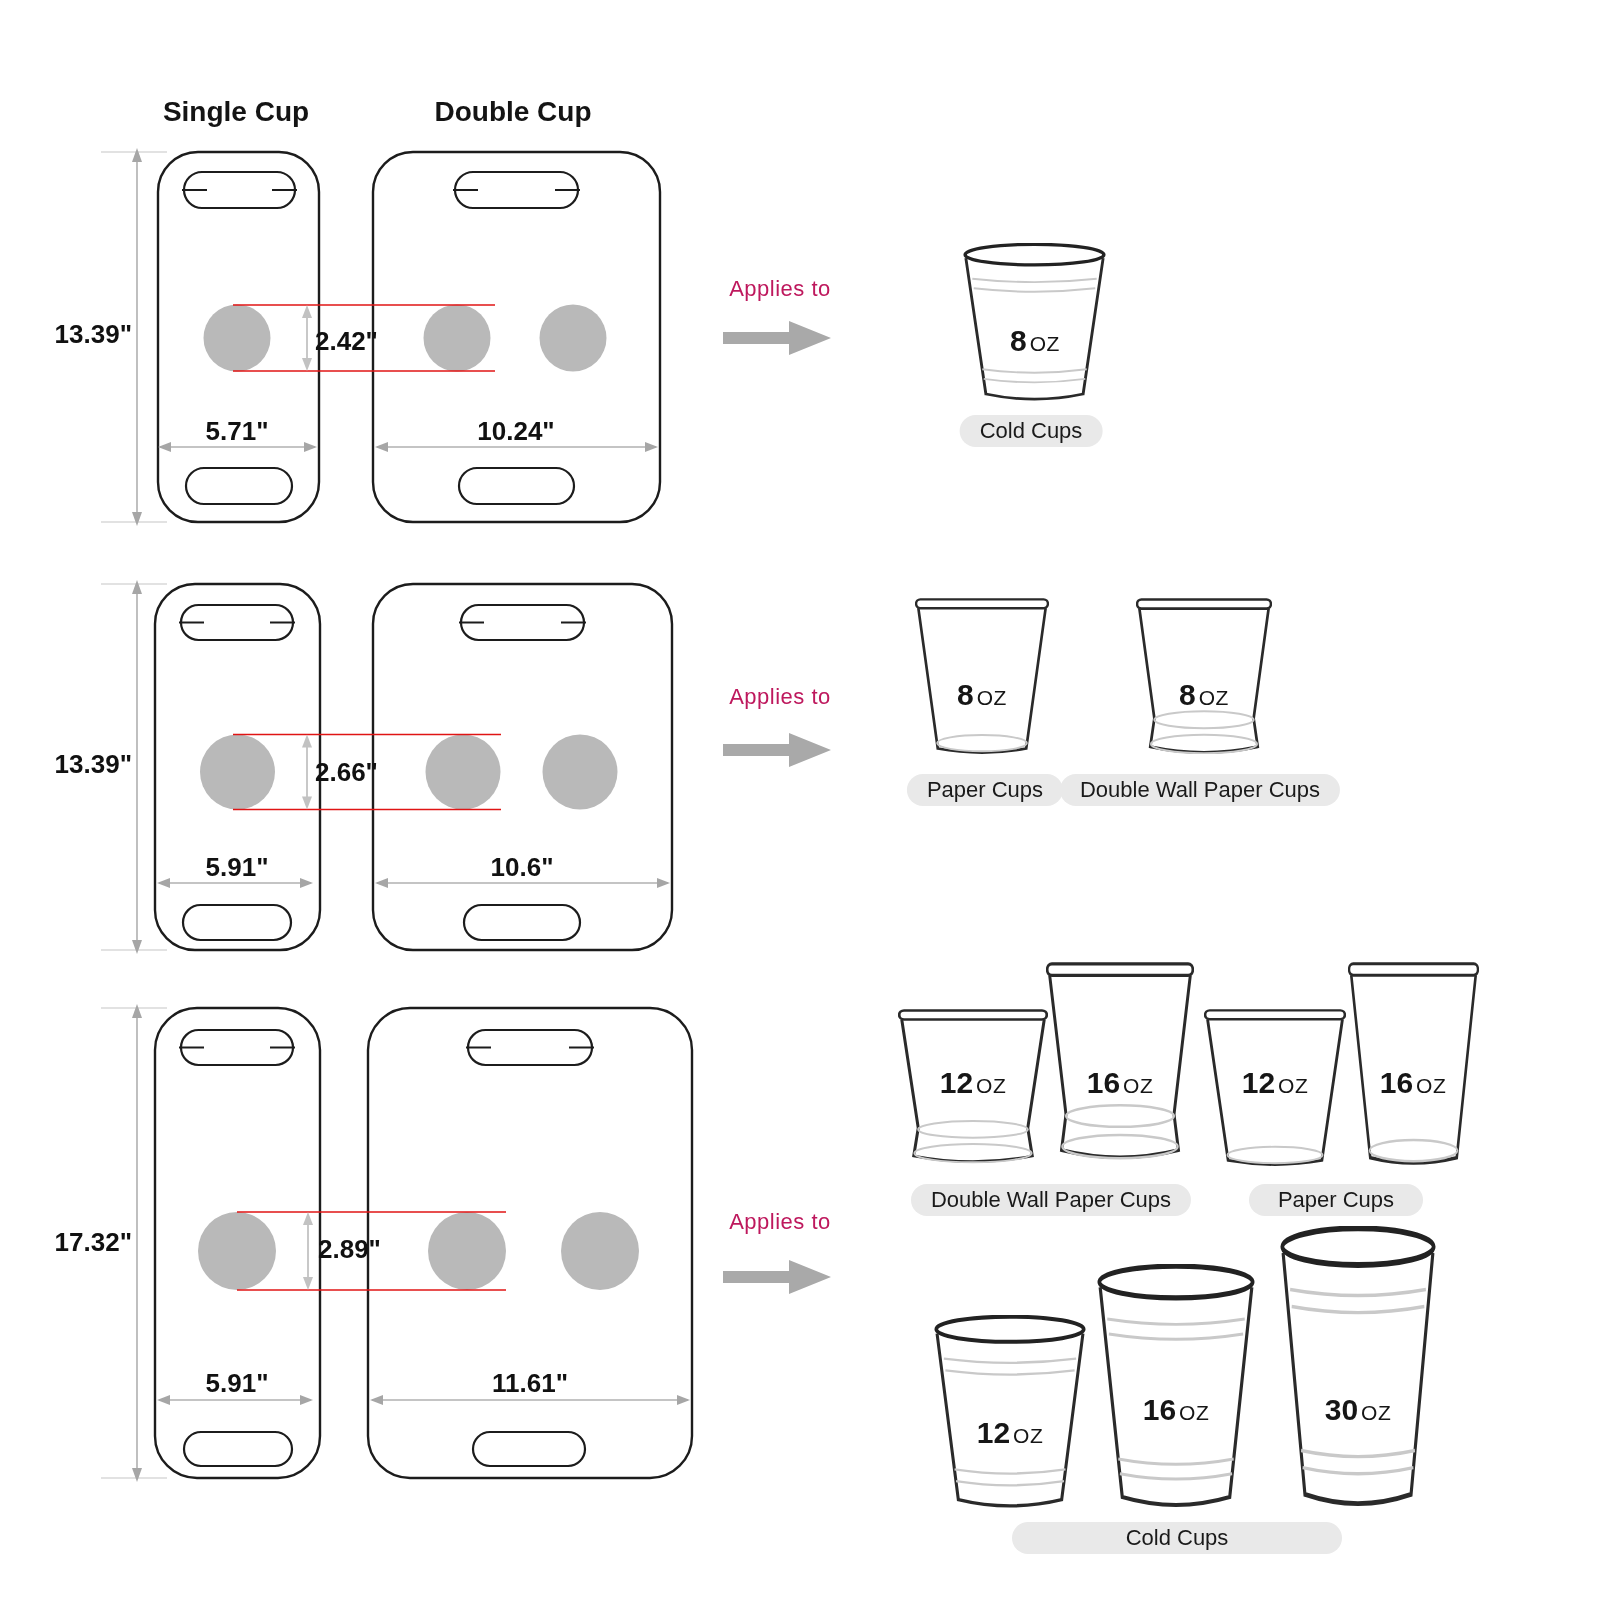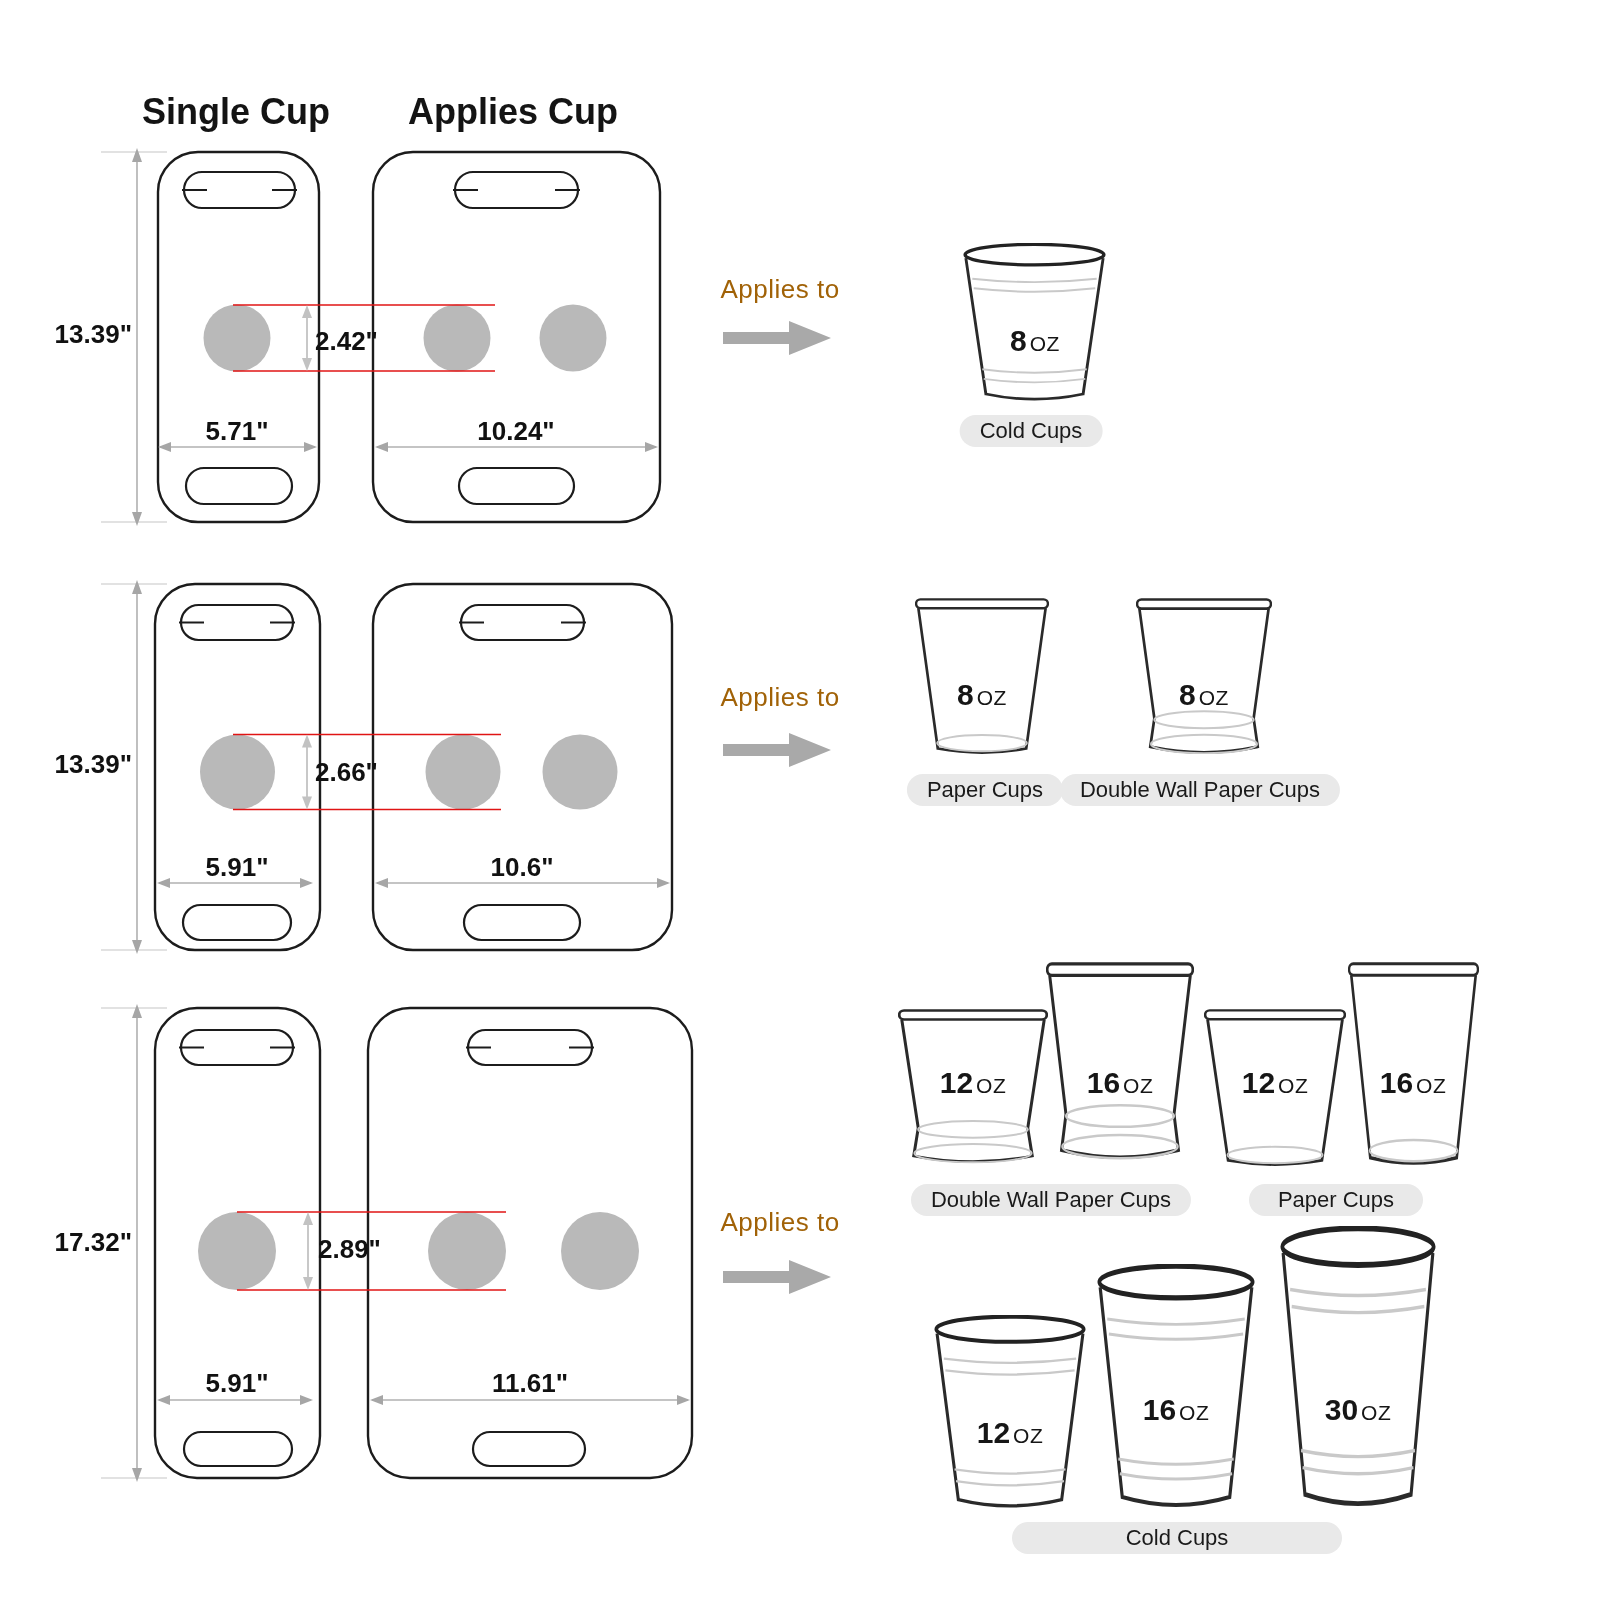--- a/index.html
+++ b/index.html
@@ -7,7 +7,7 @@
   .canvas{position:relative;width:1600px;height:1600px;background:#fff;overflow:hidden;}
   .abs{position:absolute;}
   .ctr{transform:translate(-50%,-50%);white-space:nowrap;}
-  .title{font-size:36px;font-weight:700;color:#141414;}
+  .title{font-size:28px;font-weight:700;color:#141414;}
   .dim{font-size:26px;font-weight:700;color:#111;}
   .dim-left{transform:translate(-100%,-50%);}
   .dim-hole{transform:translate(0,-50%);}

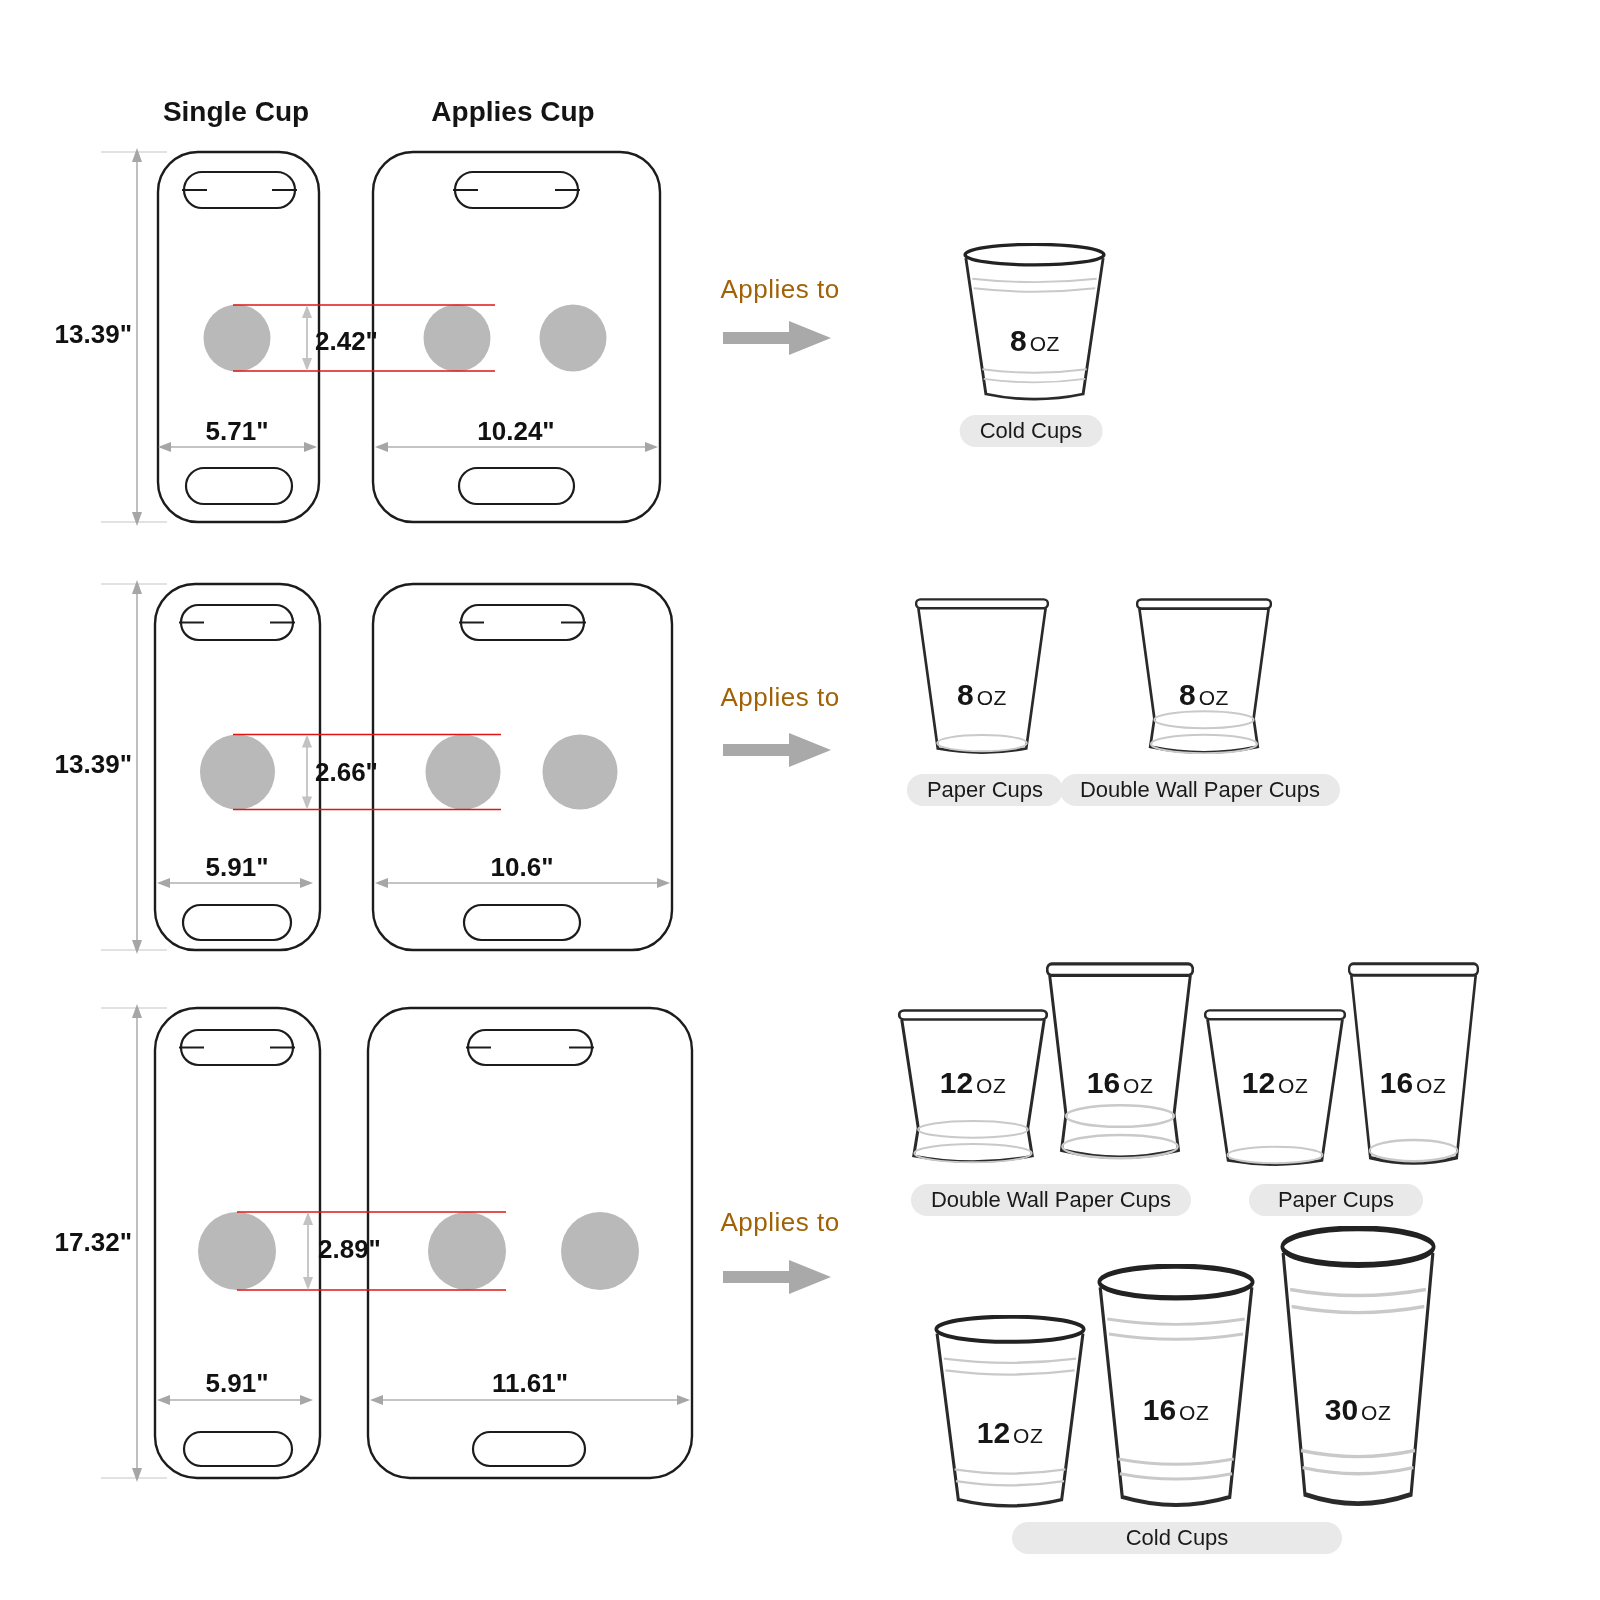--- a/index.html
+++ b/index.html
@@ -41,7 +41,7 @@
 <div class="canvas">
 
   <div class="abs ctr title" style="left:236px;top:112px;">Single Cup</div>
-  <div class="abs ctr title" style="left:513px;top:112px;">Applies Cup</div>
+  <div class="abs ctr title" style="left:513px;top:112px;">Double Cup</div>
 
   <svg class="abs" style="left:95px;top:140px;" width="612" height="400" viewBox="0 0 612 400">
     <line class="ext" x1="6" y1="12" x2="72" y2="12"></line>

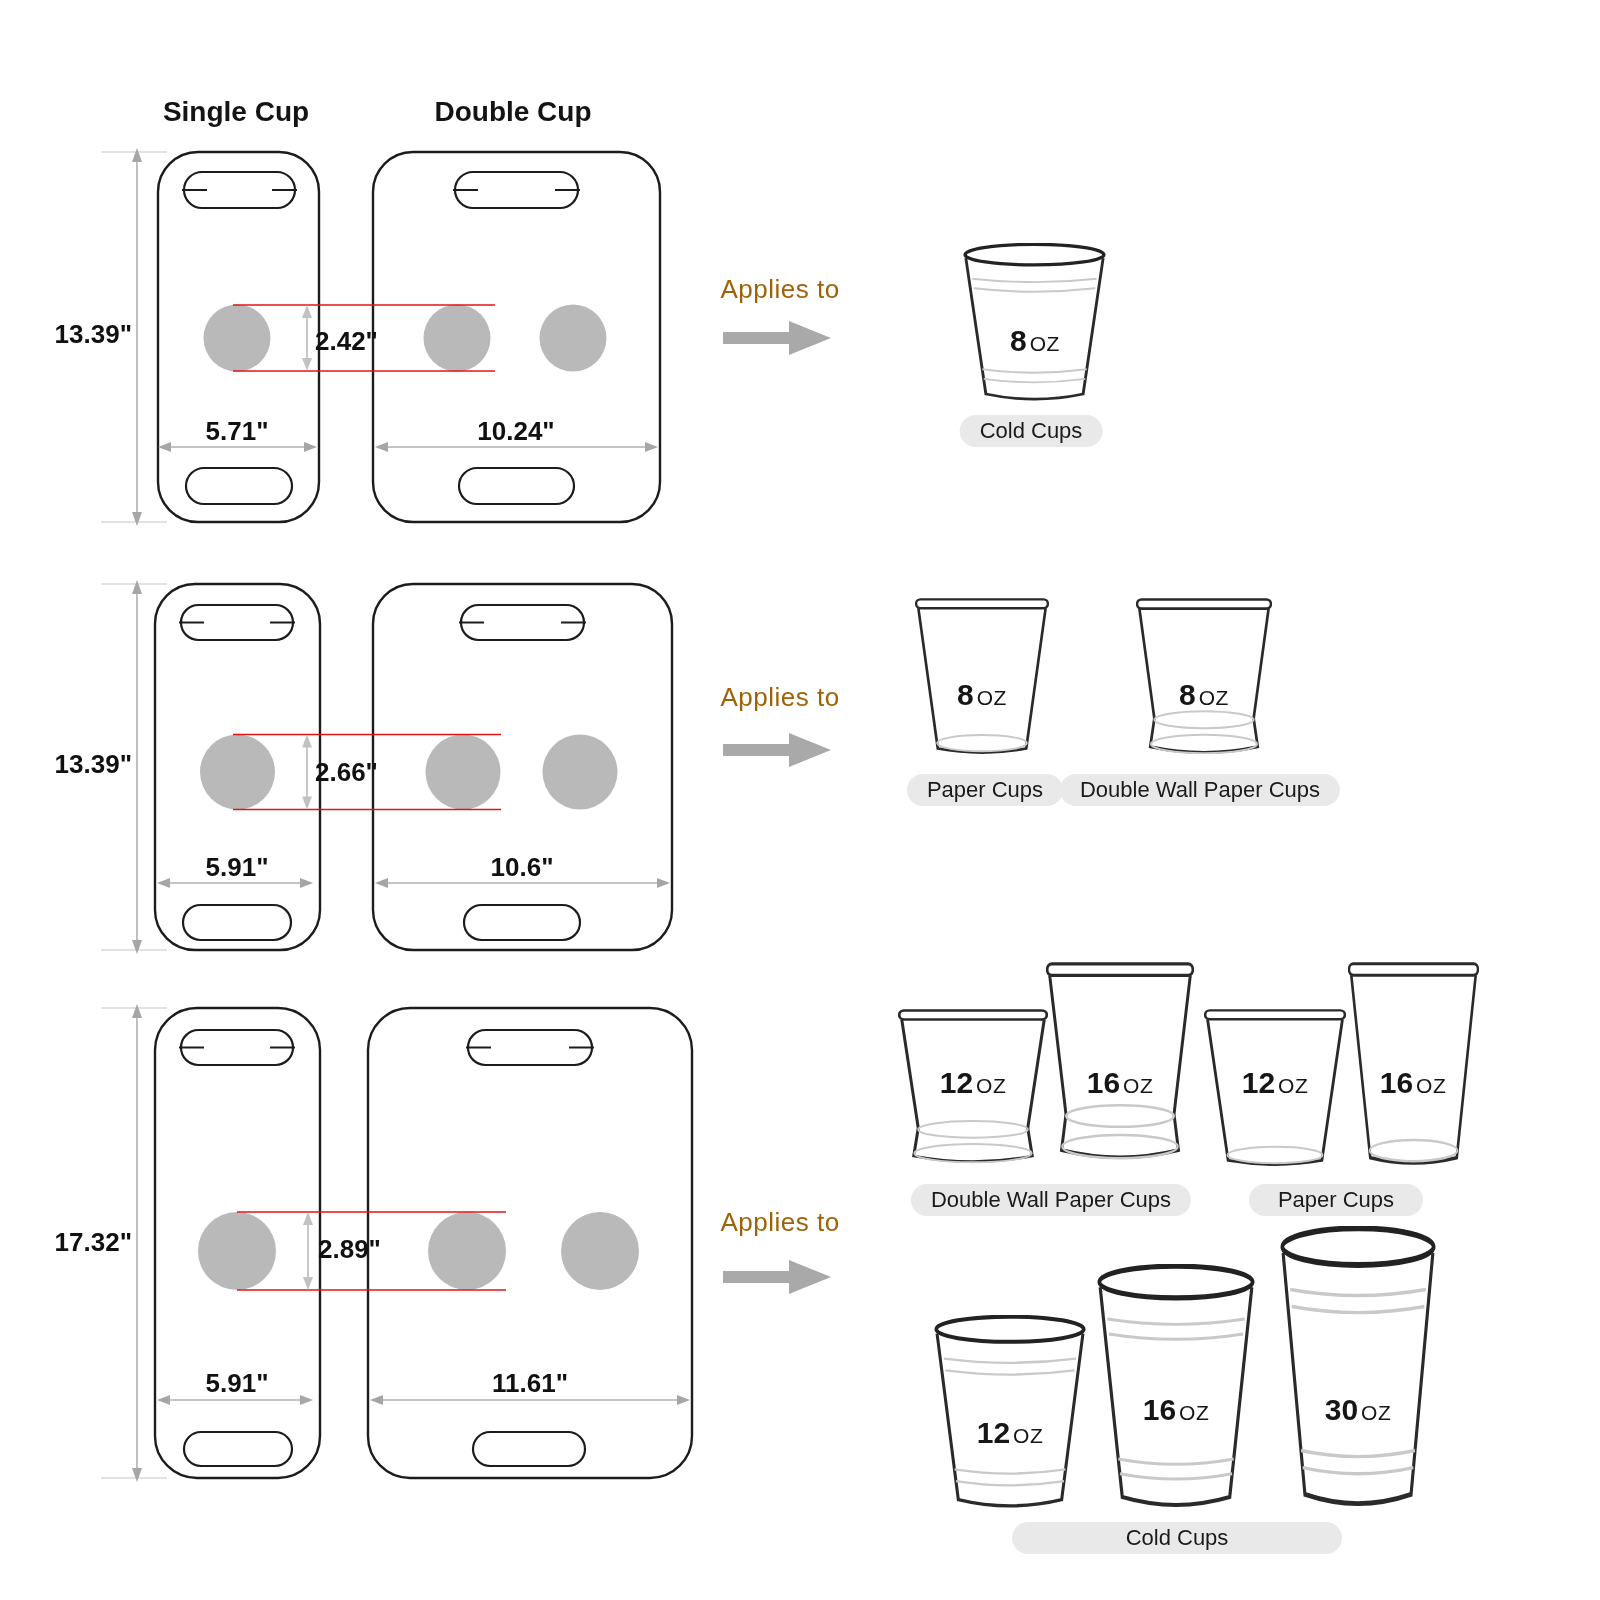--- a/index.html
+++ b/index.html
@@ -11,7 +11,7 @@
   .dim{font-size:26px;font-weight:700;color:#111;}
   .dim-left{transform:translate(-100%,-50%);}
   .dim-hole{transform:translate(0,-50%);}
-  .applies{font-size:26px;font-weight:400;color:#a16207;letter-spacing:0.5px;}
+  .applies{font-size:22px;font-weight:400;color:#be185d;letter-spacing:0.5px;}
   .pill{display:flex;align-items:center;justify-content:center;height:32px;
         padding:16px 20px;background:#e9e9e9;border-radius:17px;font-size:22px;
         font-weight:500;color:#1a1a1a;box-sizing:border-box;}

